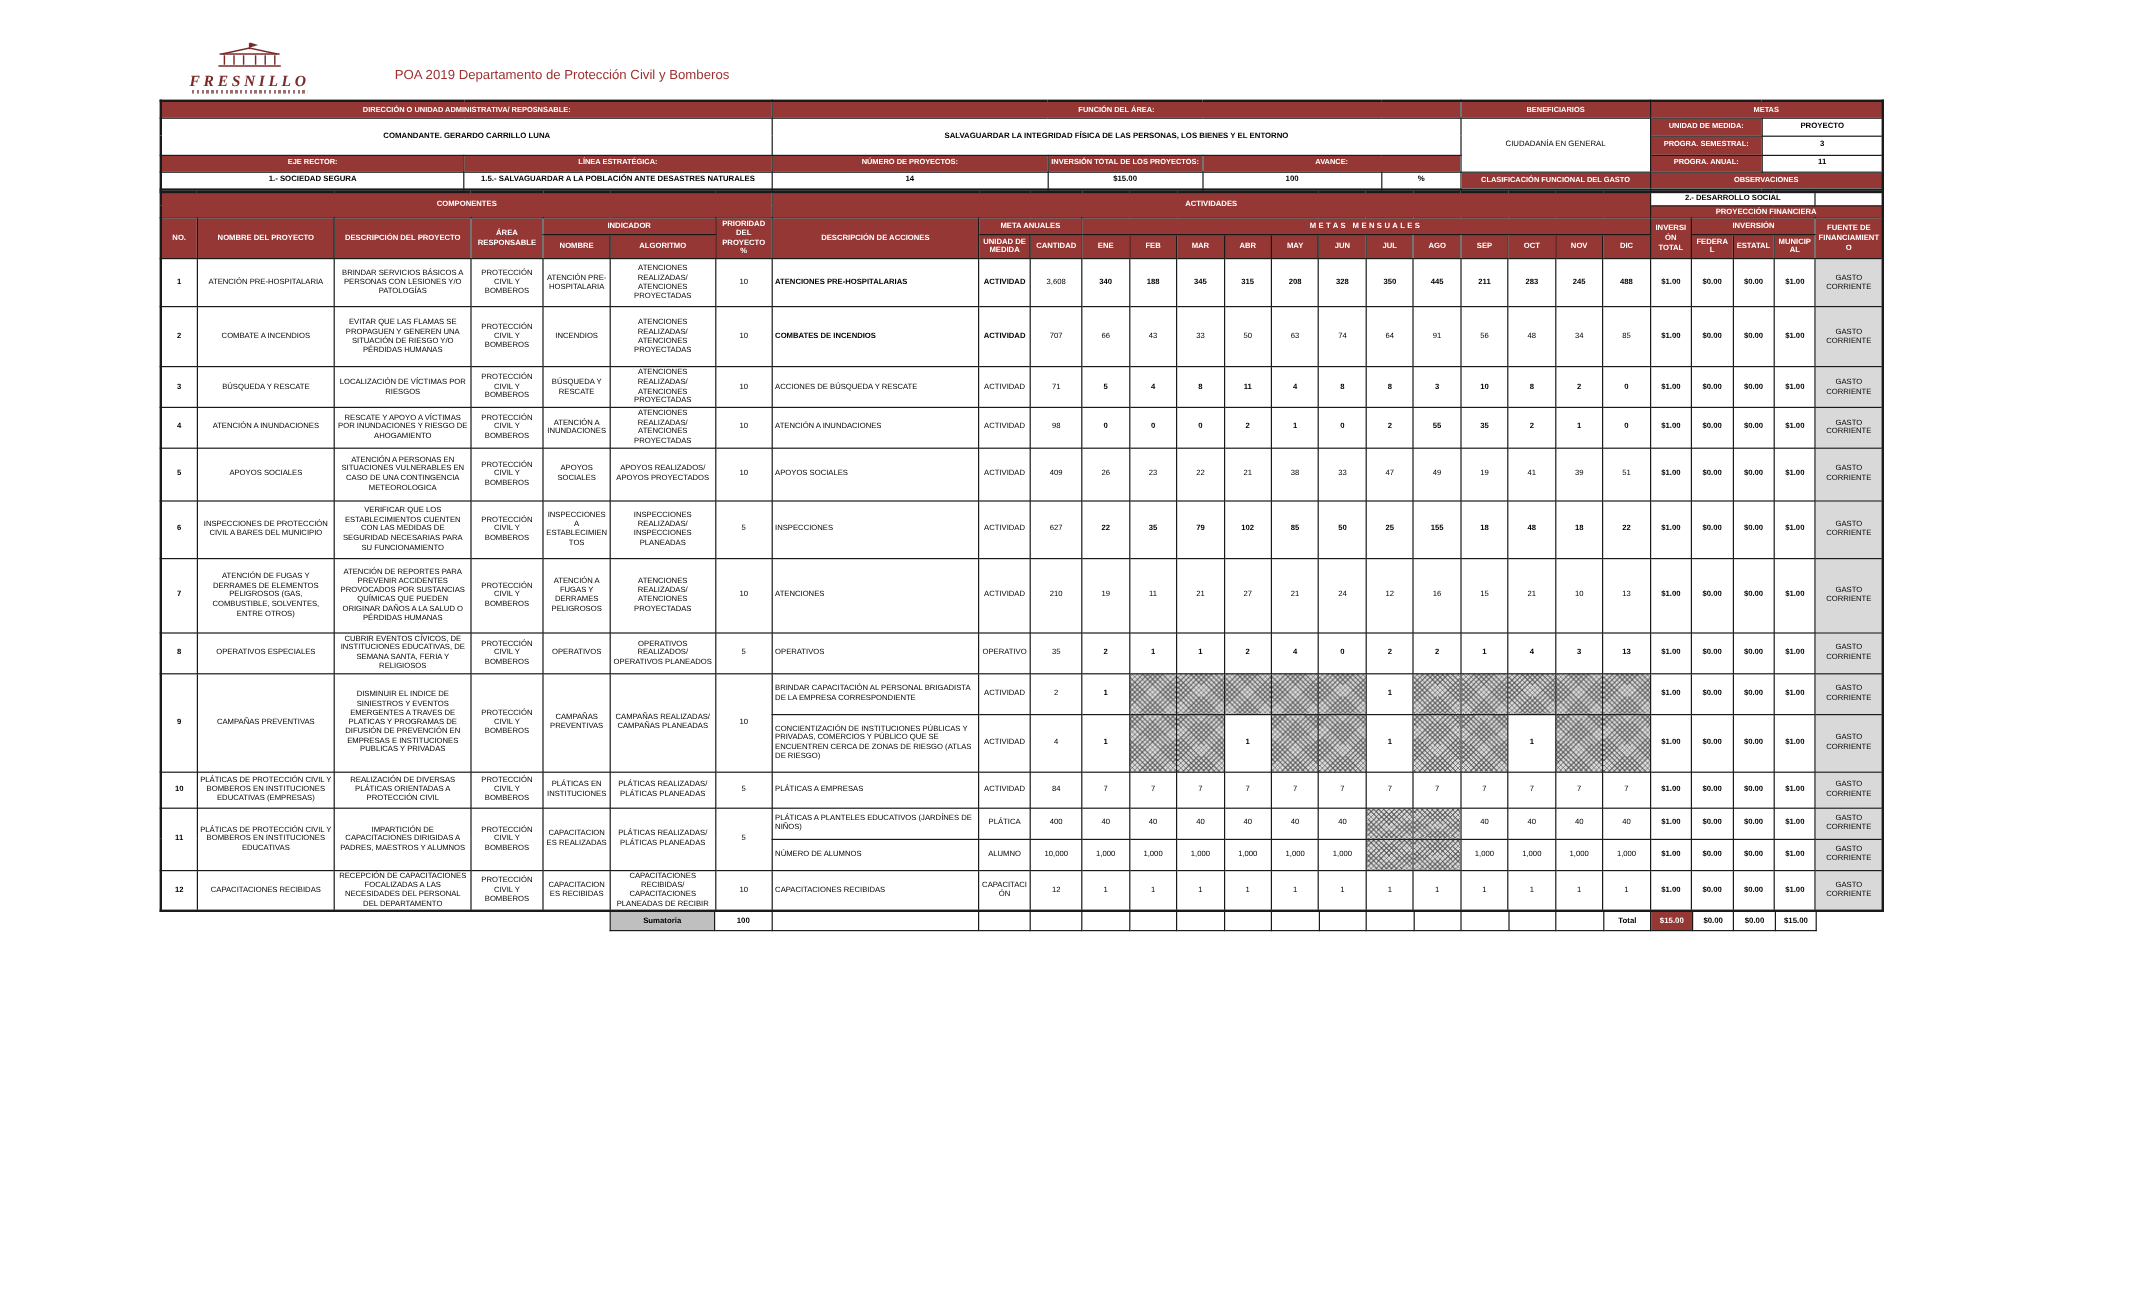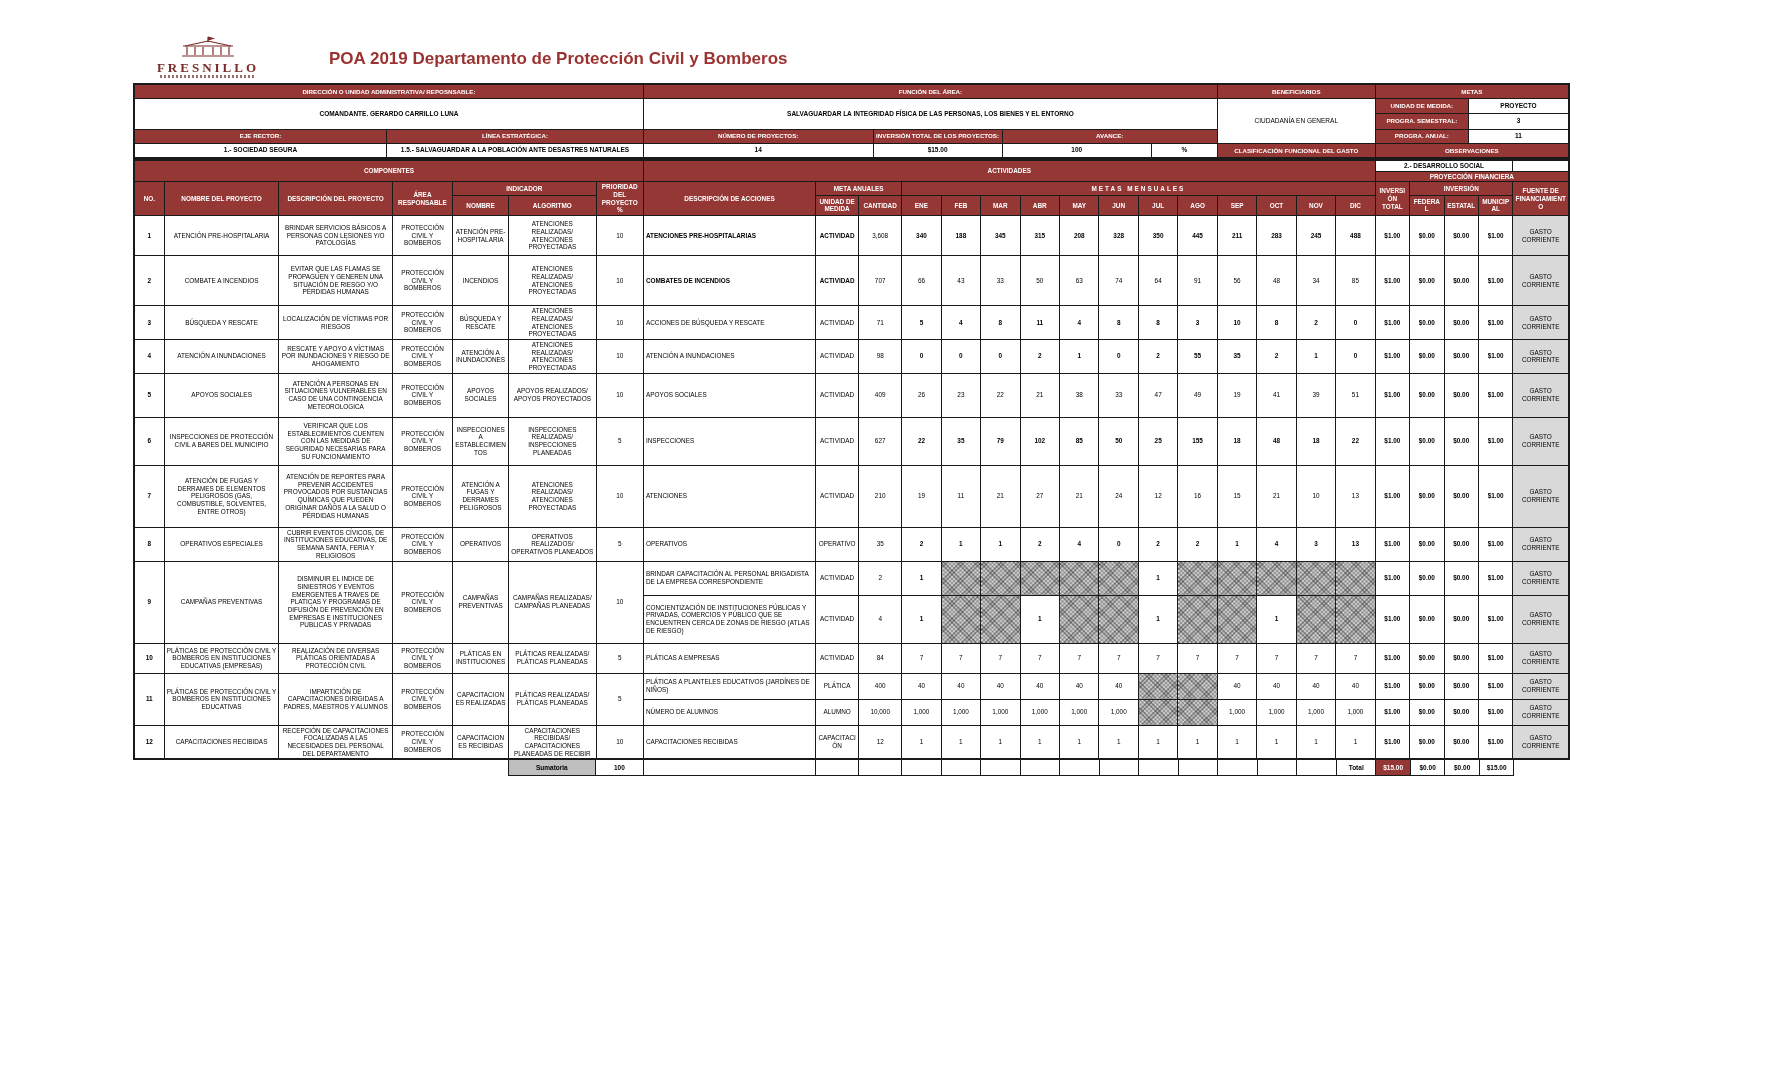--- a/index.html
+++ b/index.html
@@ -12,7 +12,7 @@
   
   .brand{display:flex;align-items:flex-end;gap:46px;height:40px;margin-bottom:5px;}
   .logo{width:150px;text-align:center;line-height:1;}
-  .logo-name{font-family:"Liberation Serif", serif;color:#7a2a29;font-size:13px;letter-spacing:3px;font-weight:bold;}
+  .logo-name{font-family:"Liberation Serif", serif;color:#7a2a29;font-size:13px;letter-spacing:3px;font-weight:bold;font-style:italic;}
   .microtext{height:3px;width:96px;margin:1px auto 0;
     background:repeating-linear-gradient(90deg,#9b6f6e 0 2px,transparent 2px 4px);}
   .doc-title{color:#9c3230;font-weight:bold;font-size:17px;padding-bottom:9px;}

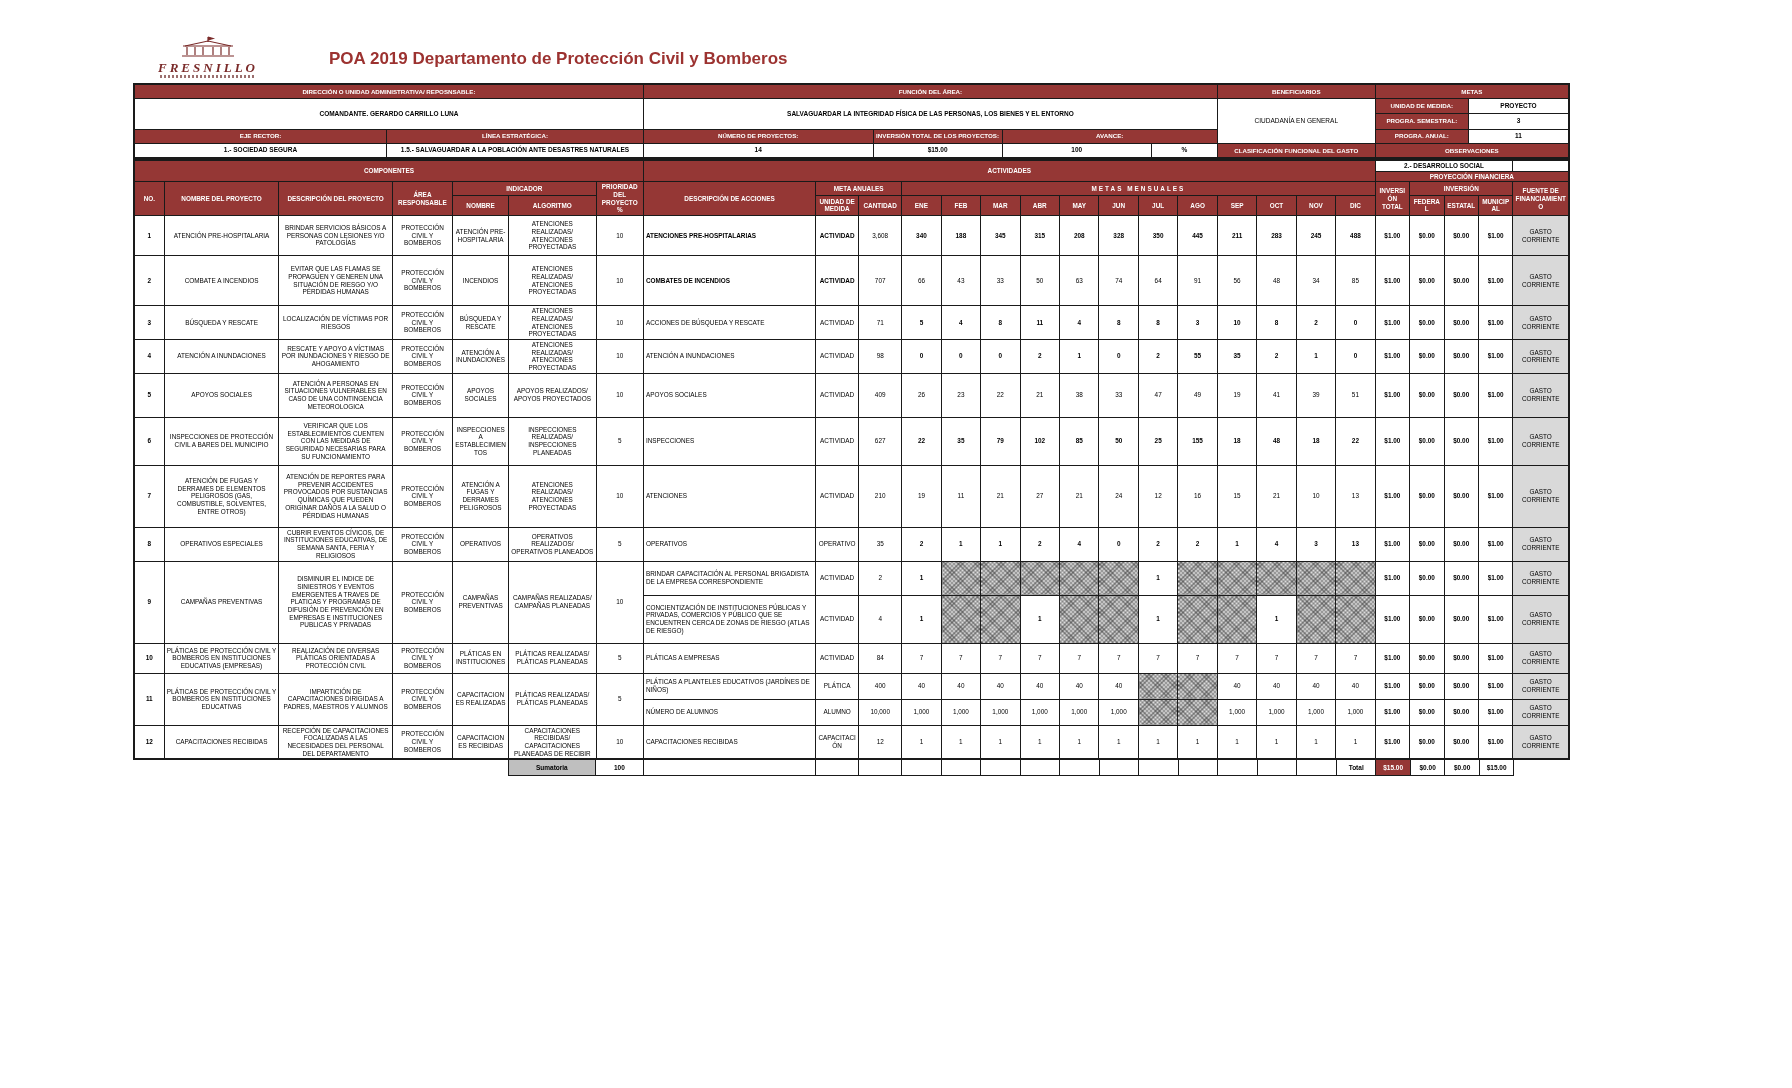--- a/index.html
+++ b/index.html
@@ -15,7 +15,7 @@
   .logo-name{font-family:"Liberation Serif", serif;color:#7a2a29;font-size:13px;letter-spacing:3px;font-weight:bold;font-style:italic;}
   .microtext{height:3px;width:96px;margin:1px auto 0;
     background:repeating-linear-gradient(90deg,#9b6f6e 0 2px,transparent 2px 4px);}
-  .doc-title{color:#9c3230;font-weight:bold;font-size:17px;padding-bottom:9px;}
+  .doc-title{color:#9c3230;font-weight:normal;font-size:11px;padding-bottom:9px;}
   
   table{border-collapse:collapse;table-layout:fixed;width:100%;}
   td{border:1px solid #1a1a1a;text-align:center;vertical-align:middle;

